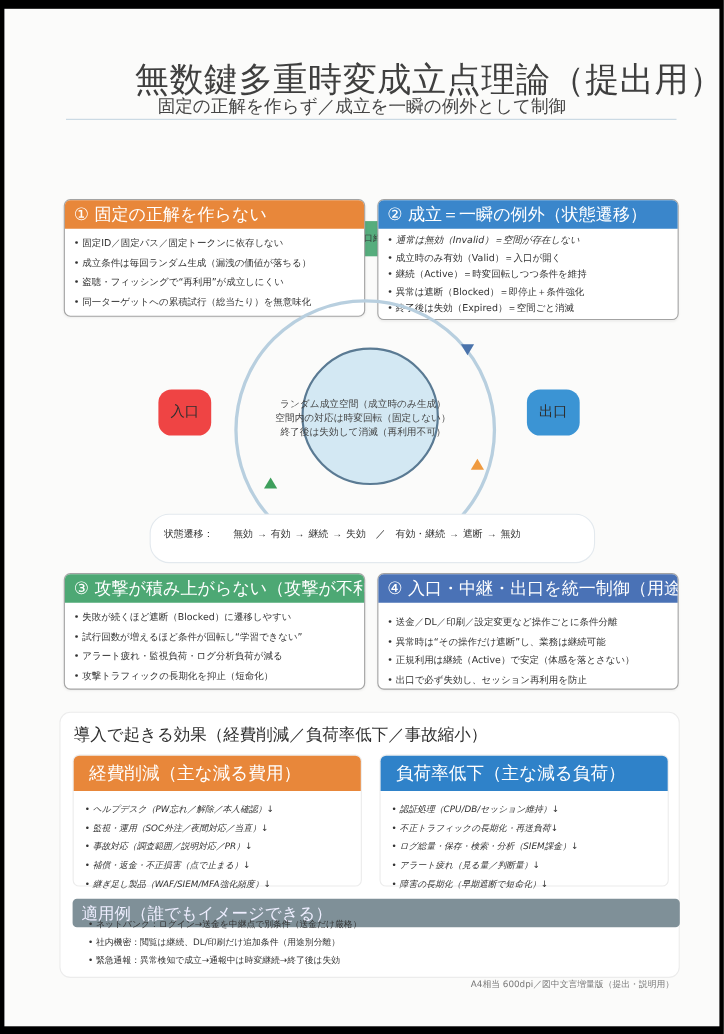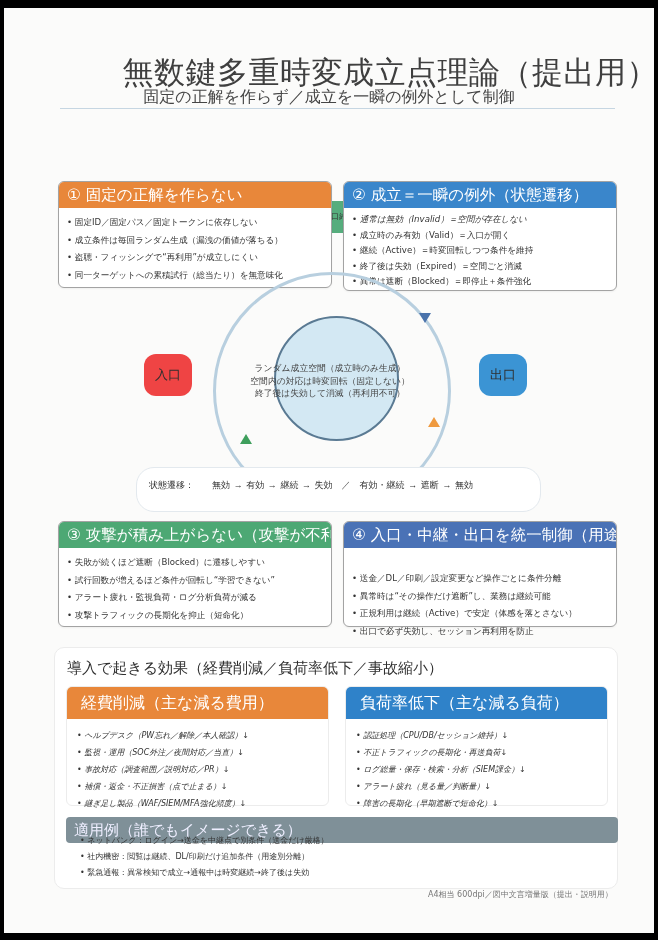--- a/index.html
+++ b/index.html
@@ -87,8 +87,8 @@
     <li style="line-height:15.5px;font-style:italic;">通常は無効（Invalid）＝空間が存在しない</li>
     <li style="line-height:15.5px;">成立時のみ有効（Valid）＝入口が開く</li>
     <li style="line-height:15.5px;">継続（Active）＝時変回転しつつ条件を維持</li>
+    <li style="line-height:15.5px;">異常は遮断（Blocked）＝即停止＋条件強化</li>
     <li style="line-height:15.5px;">終了後は失効（Expired）＝空間ごと消滅</li>
-    <li style="line-height:15.5px;">異常は遮断（Blocked）＝即停止＋条件強化</li>
   </ul>
 </div>
 

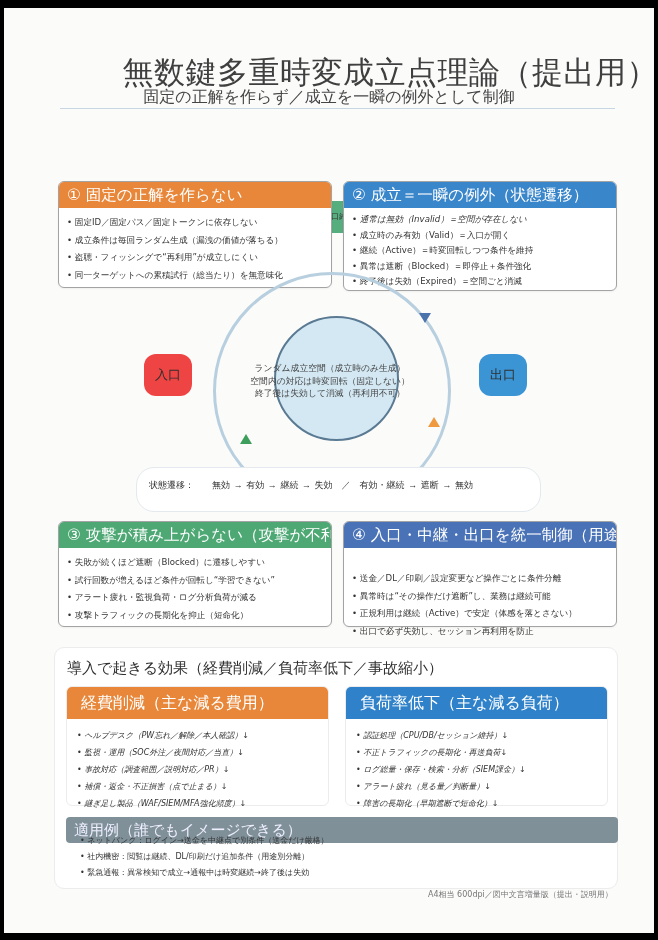--- a/index.html
+++ b/index.html
@@ -124,7 +124,7 @@
 
 <div class="card" style="left:343px;top:521px;width:272px;height:104px;">
   <div class="card-head" style="background:#4a72b6;">④ 入口・中継・出口を統一制御（用途別）</div>
-  <ul style="top:48px;">
+  <ul style="top:36px;">
     <li>送金／DL／印刷／設定変更など操作ごとに条件分離</li>
     <li>異常時は“その操作だけ遮断”し、業務は継続可能</li>
     <li>正規利用は継続（Active）で安定（体感を落とさない）</li>

